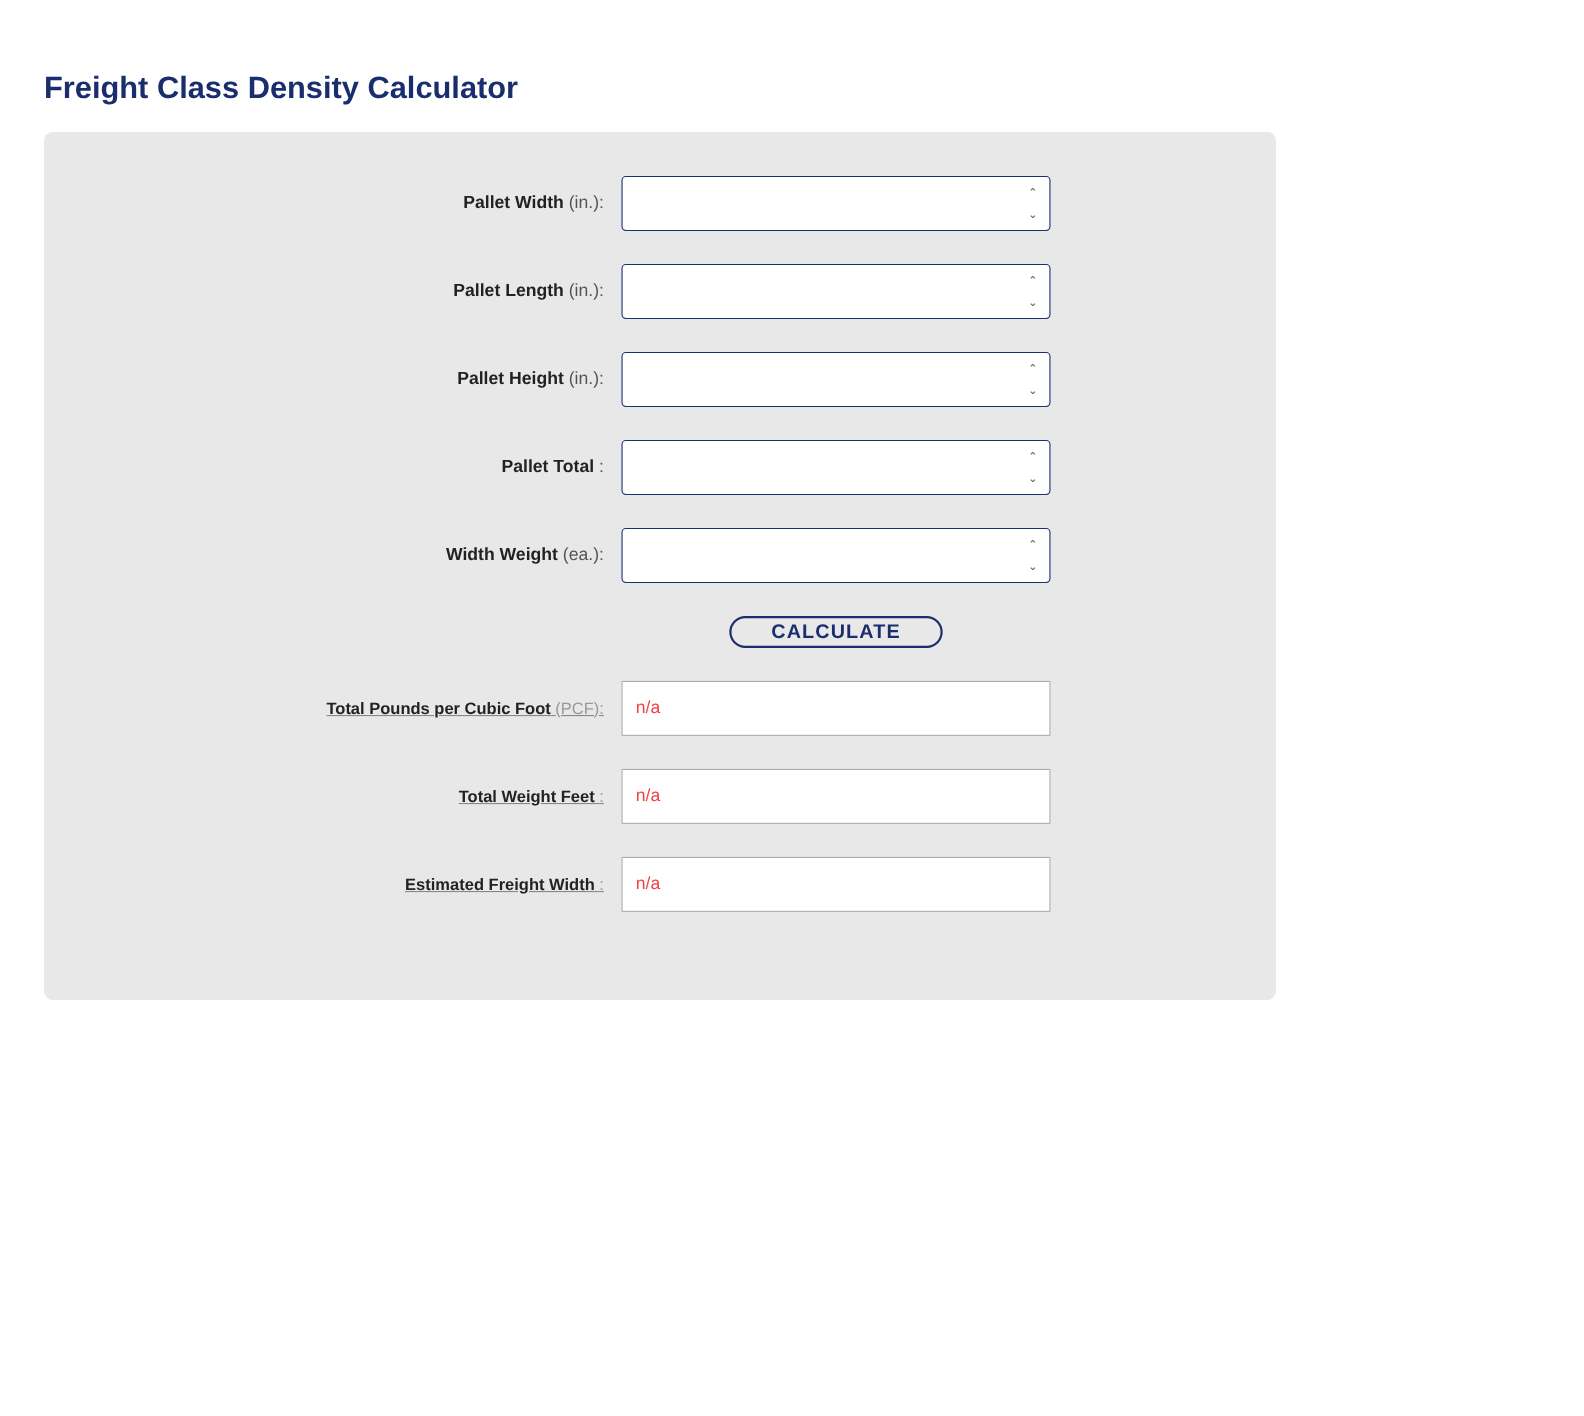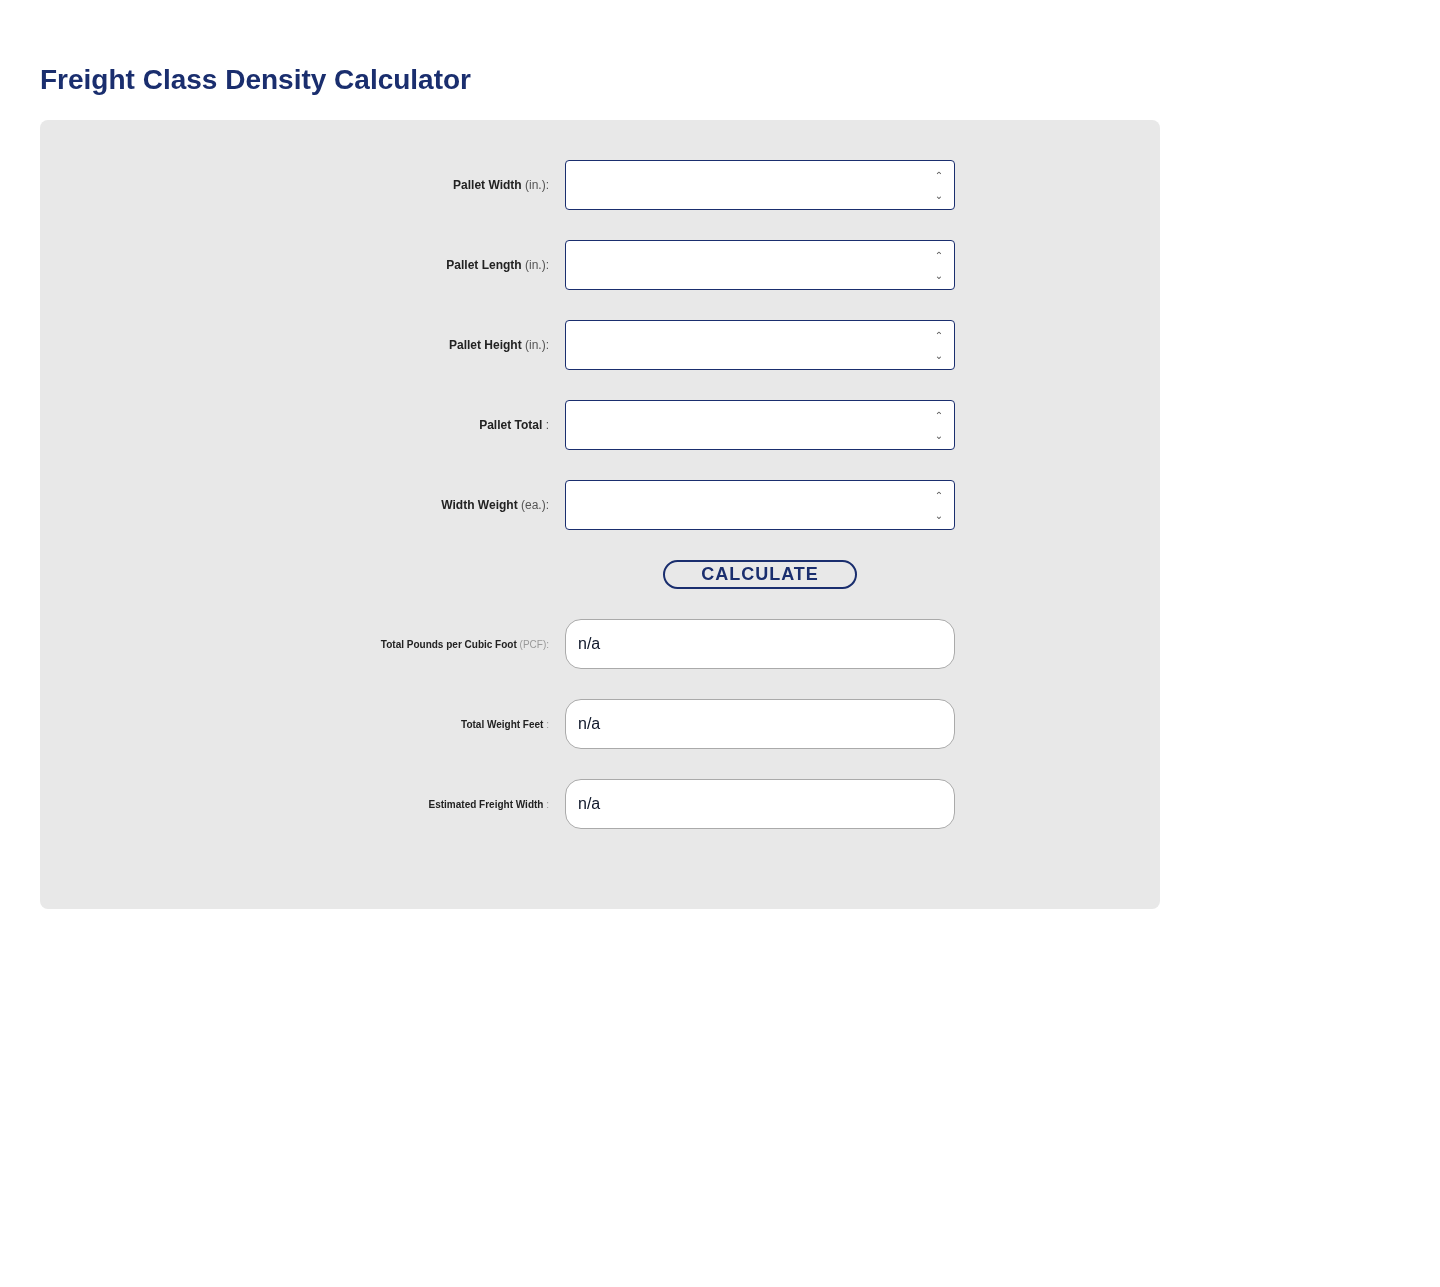--- a/index.html
+++ b/index.html
@@ -40,7 +40,7 @@
       text-align: right;
       width: 320px;
       min-width: 320px;
-      font-size: 12px;
+      font-size: 16px;
       color: #444;
       padding-right: 16px;
     }

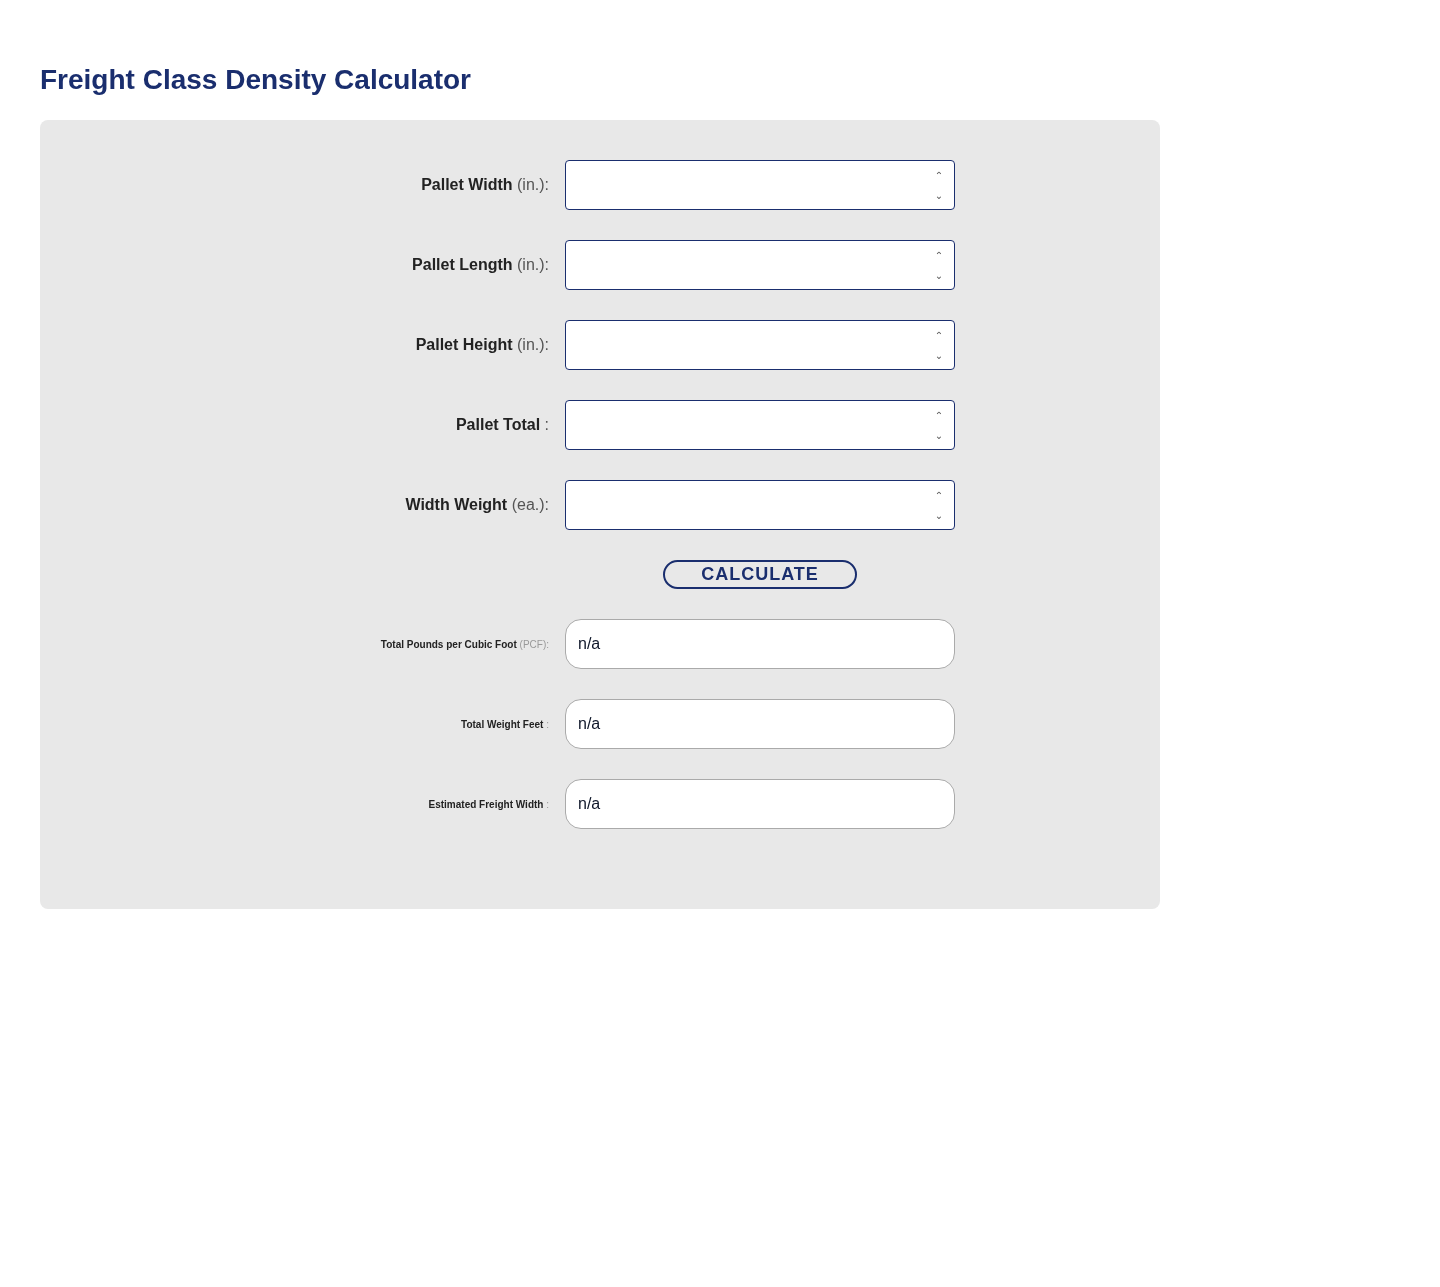--- a/index.html
+++ b/index.html
@@ -142,7 +142,8 @@
     .result-label {
       color: #888;
       font-weight: 700;
-      font-size: 10px;
+      font-size: 15px;
+      text-decoration: underline;
     }
 
     .result-label .unit {

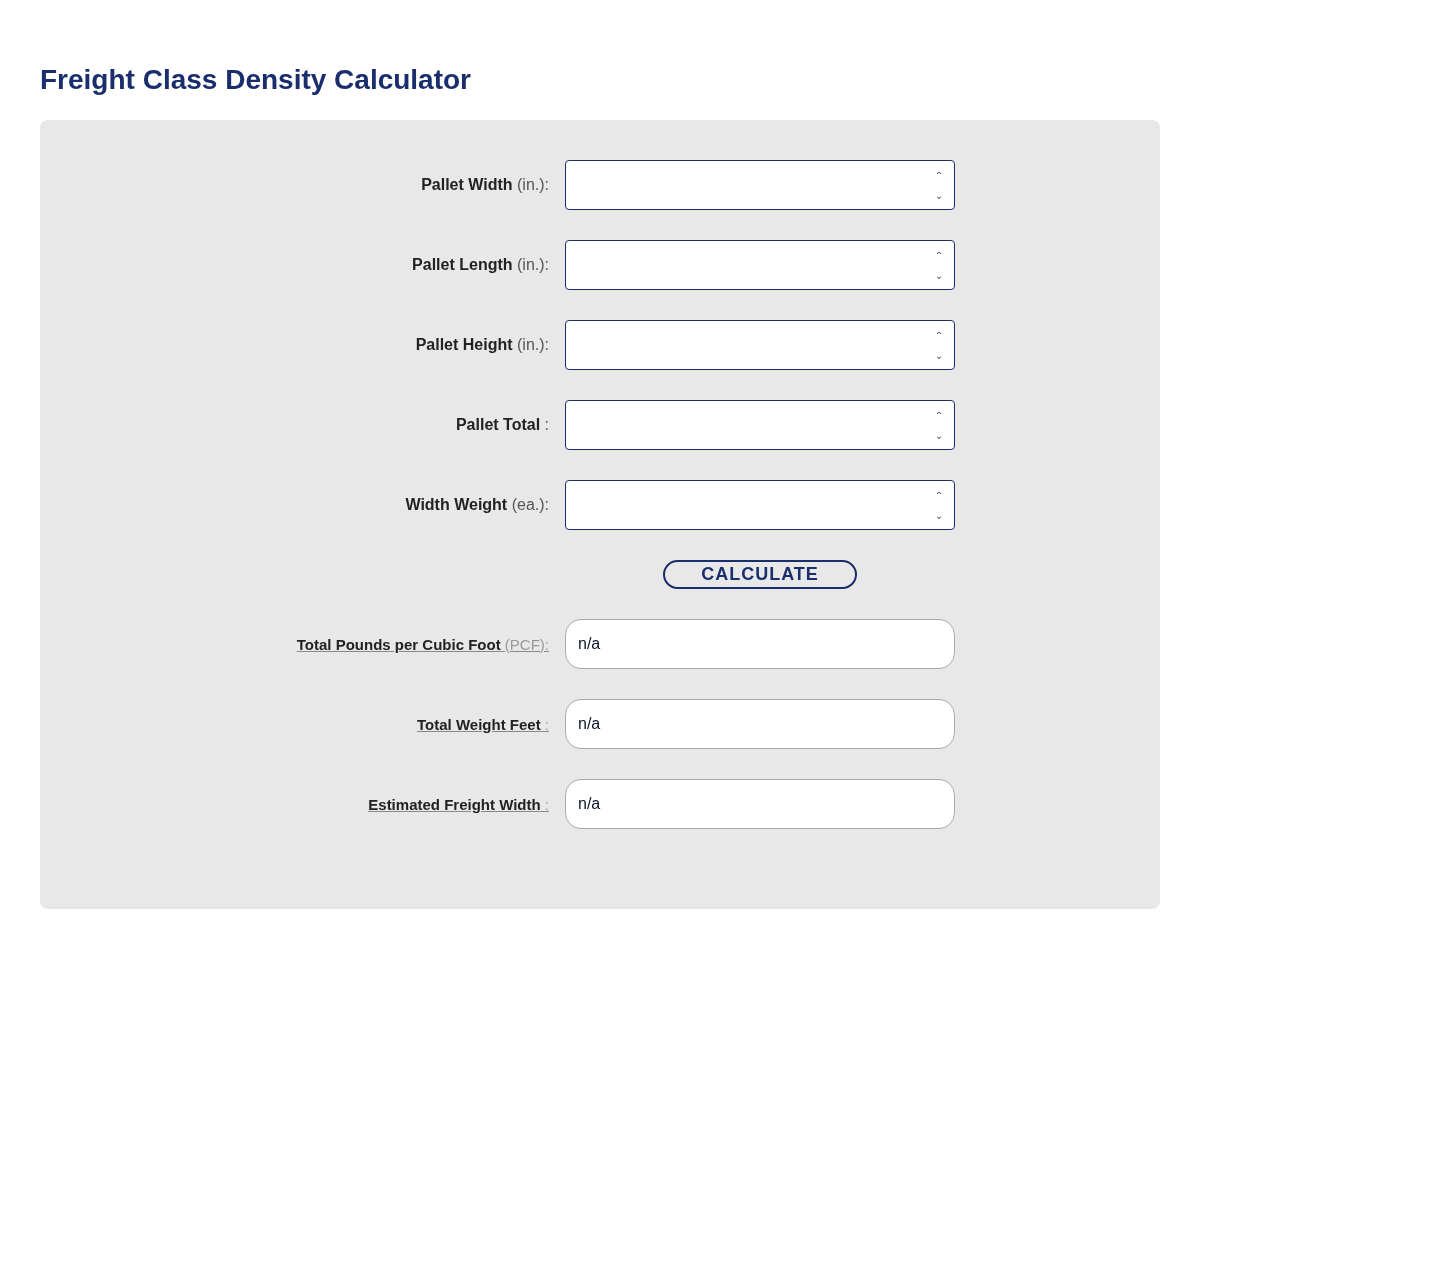--- a/index.html
+++ b/index.html
@@ -107,11 +107,11 @@
       width: 100%;
       height: 50px;
       border: 1.5px solid #aaa;
-      border-radius: 16px;
+      border-radius: 0;
       background: #ffffff;
       font-size: 16px;
       padding: 0 12px;
-      color: #0f172a;
+      color: #ef4444;
       outline: none;
     }
 

